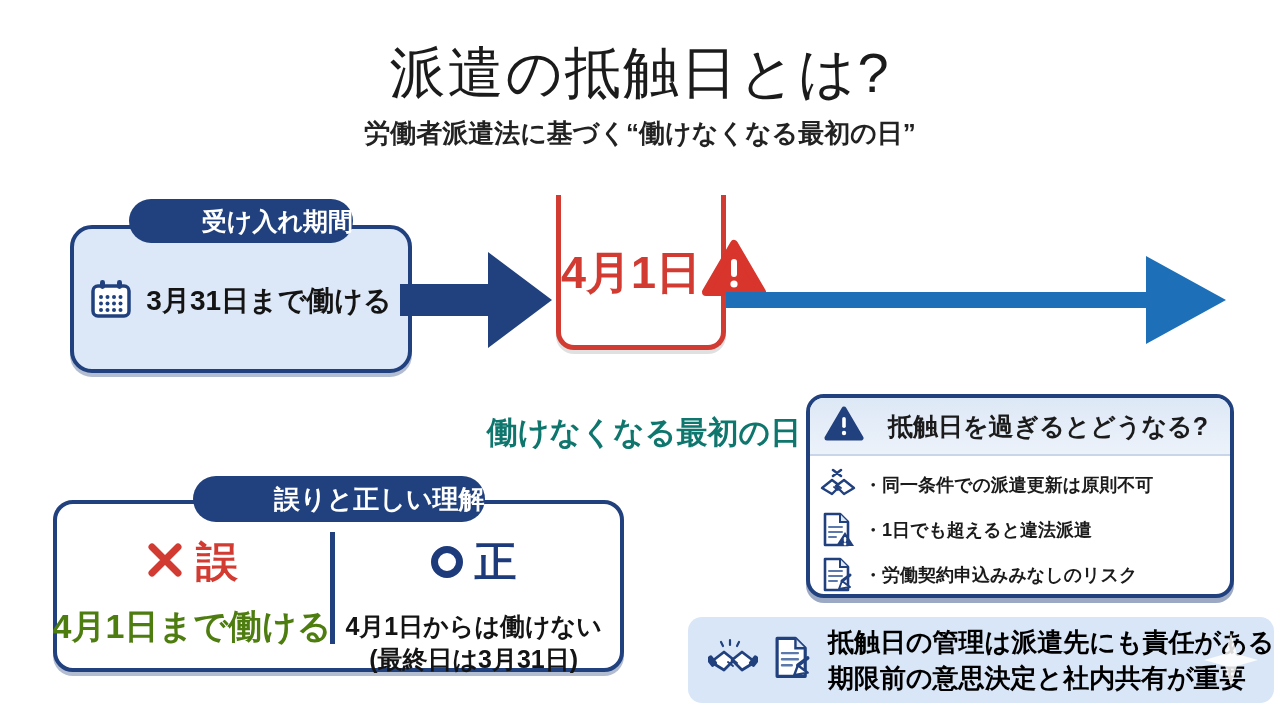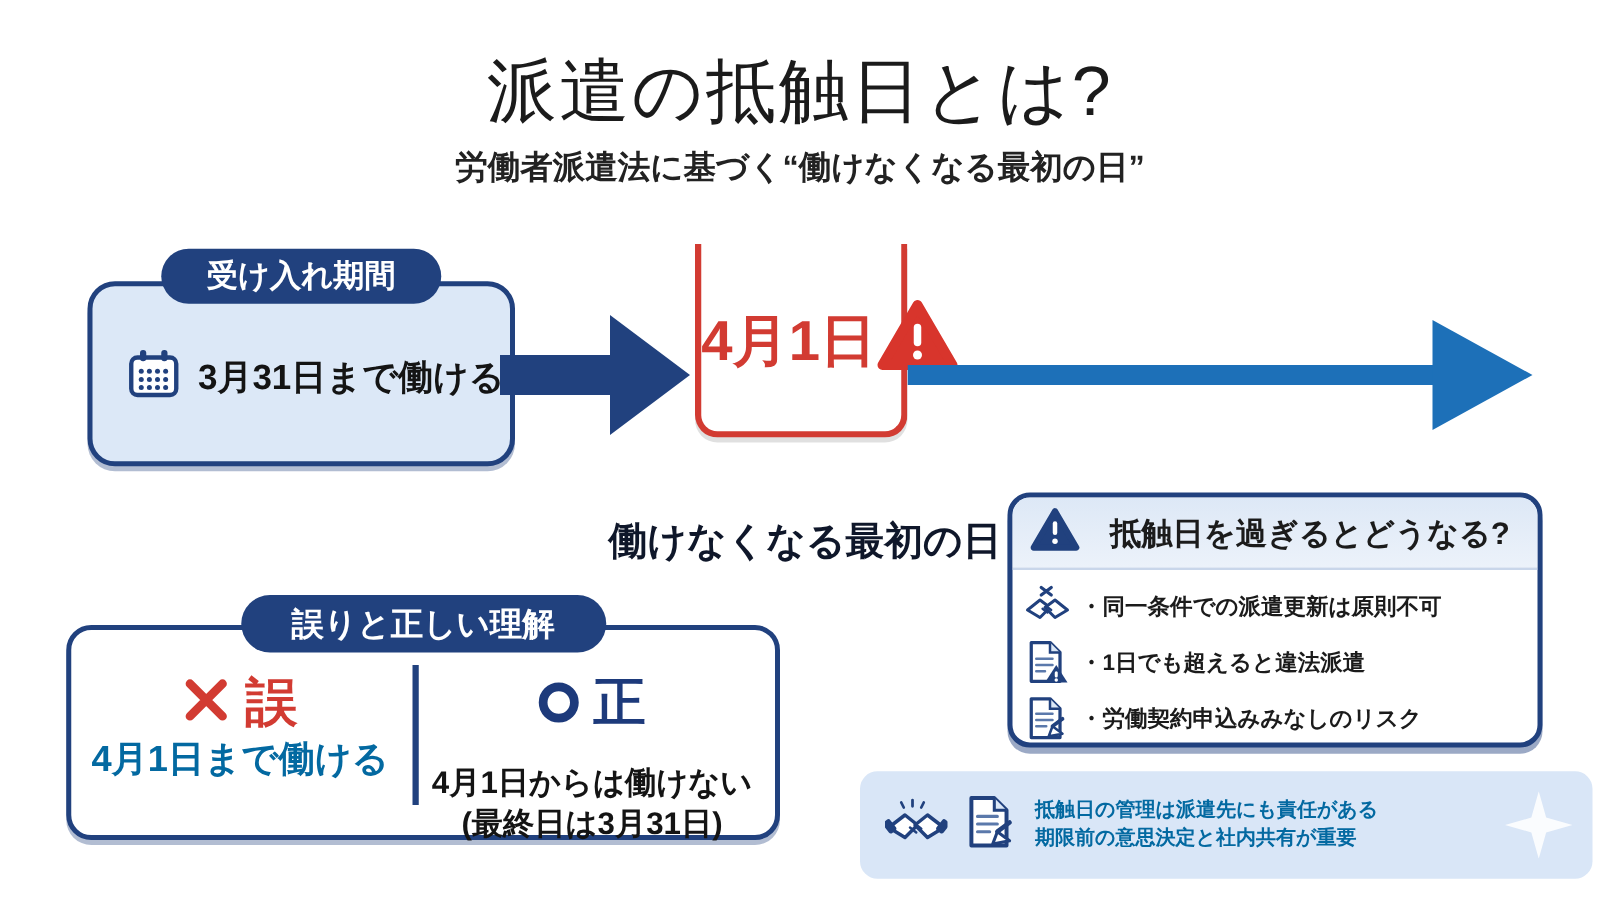--- a/index.html
+++ b/index.html
@@ -20,7 +20,7 @@
   .accept-box{left:70px;top:225px;width:342px;height:148px;background:#dce8f7;
       border-radius:22px;box-shadow:0 4px 0 rgba(33,65,126,.35);}
   .pill{position:absolute;left:50%;transform:translateX(-50%);
-      background:#21417e;color:#fff;font-weight:700;text-align:center;
+      background:#21417e;color:#fff;font-weight:700;text-align:right;
       border-radius:26px;white-space:nowrap;}
   .accept-pill{top:-30px;width:224px;height:44px;line-height:44px;font-size:25px;}
   .accept-row{position:absolute;left:12px;top:50px;width:100%;display:flex;

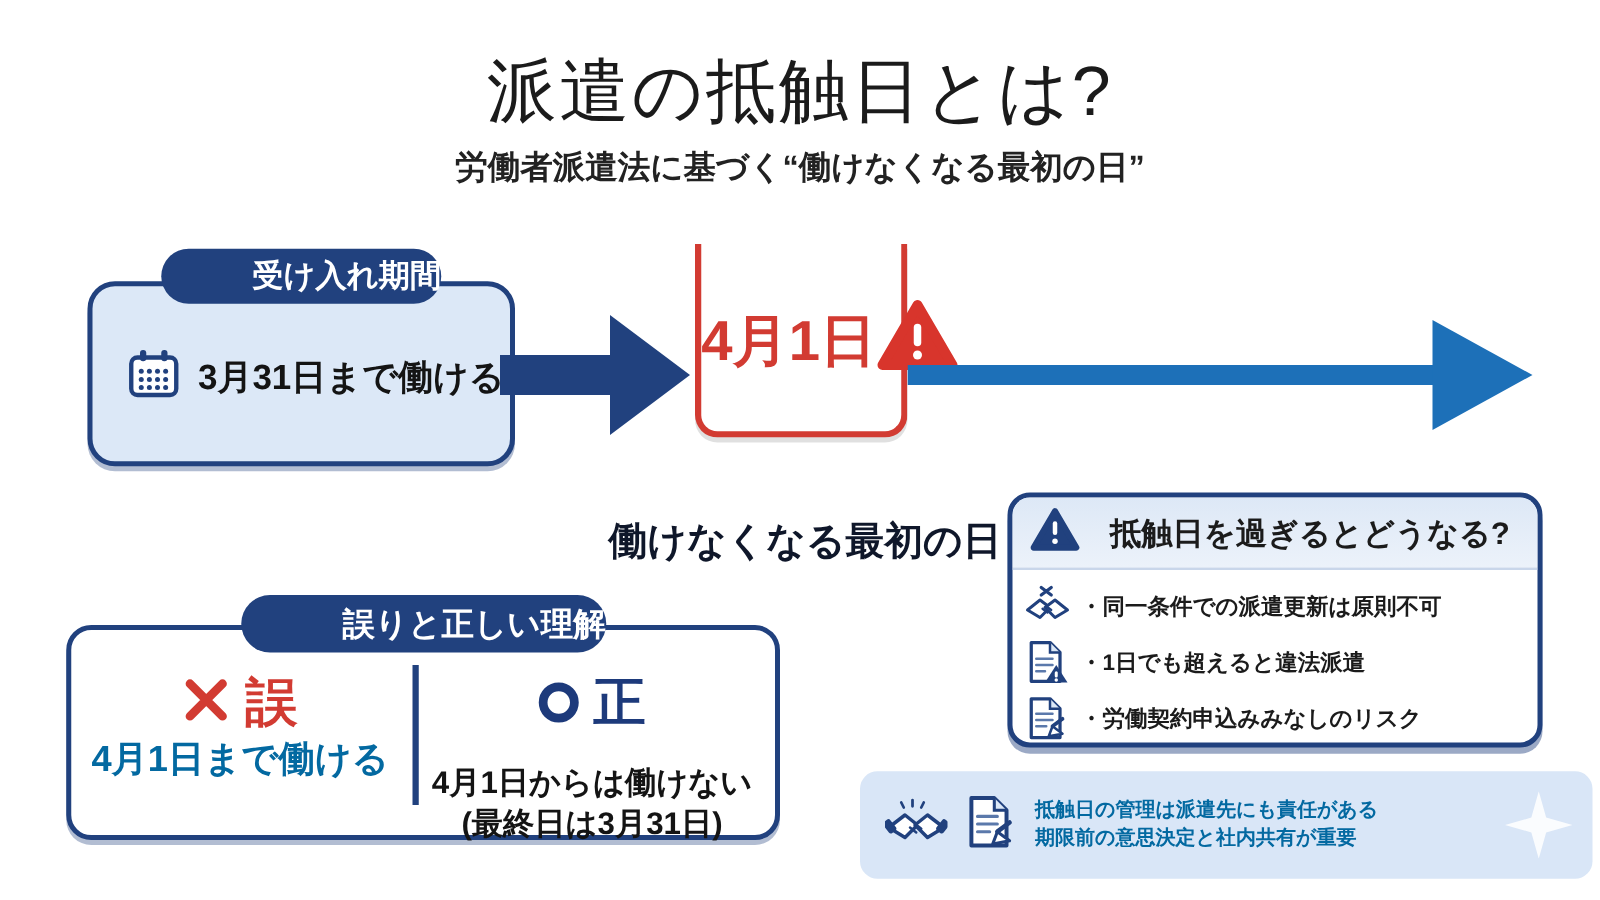--- a/index.html
+++ b/index.html
@@ -23,7 +23,7 @@
       background:#21417e;color:#fff;font-weight:700;text-align:right;
       border-radius:26px;white-space:nowrap;}
   .accept-pill{top:-30px;width:224px;height:44px;line-height:44px;font-size:25px;}
-  .accept-row{position:absolute;left:12px;top:50px;width:100%;display:flex;
+  .accept-row{position:absolute;left:0;top:50px;width:100%;display:flex;
       align-items:center;justify-content:center;gap:14px;}
   .accept-text{font-size:28px;font-weight:700;color:#141414;}
 

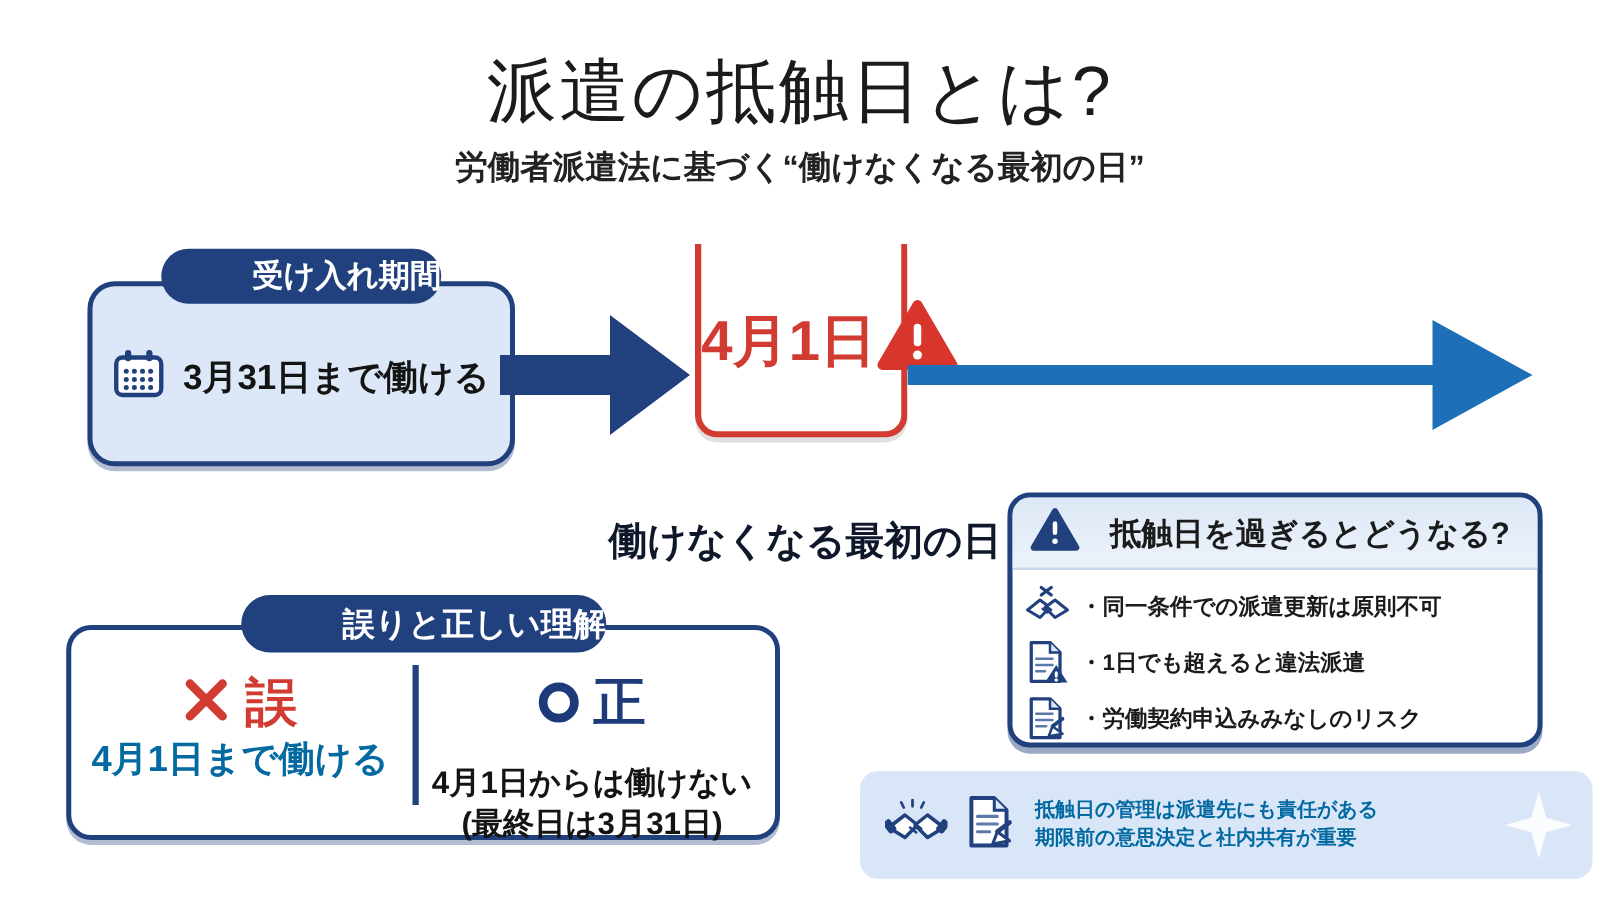--- a/index.html
+++ b/index.html
@@ -36,7 +36,7 @@
       box-shadow:0 4px 0 rgba(0,0,0,.12);}
   .conflict-date{margin-top:6px;font-size:45px;font-weight:700;color:#d23b32;white-space:nowrap;}
   .conflict-caption{position:absolute;left:444px;top:412px;width:400px;text-align:center;
-      font-size:31px;font-weight:700;color:#0f172a;}
+      font-size:31px;font-weight:700;color:#0f766e;}
 
   
   .arrow-svg{position:absolute;}

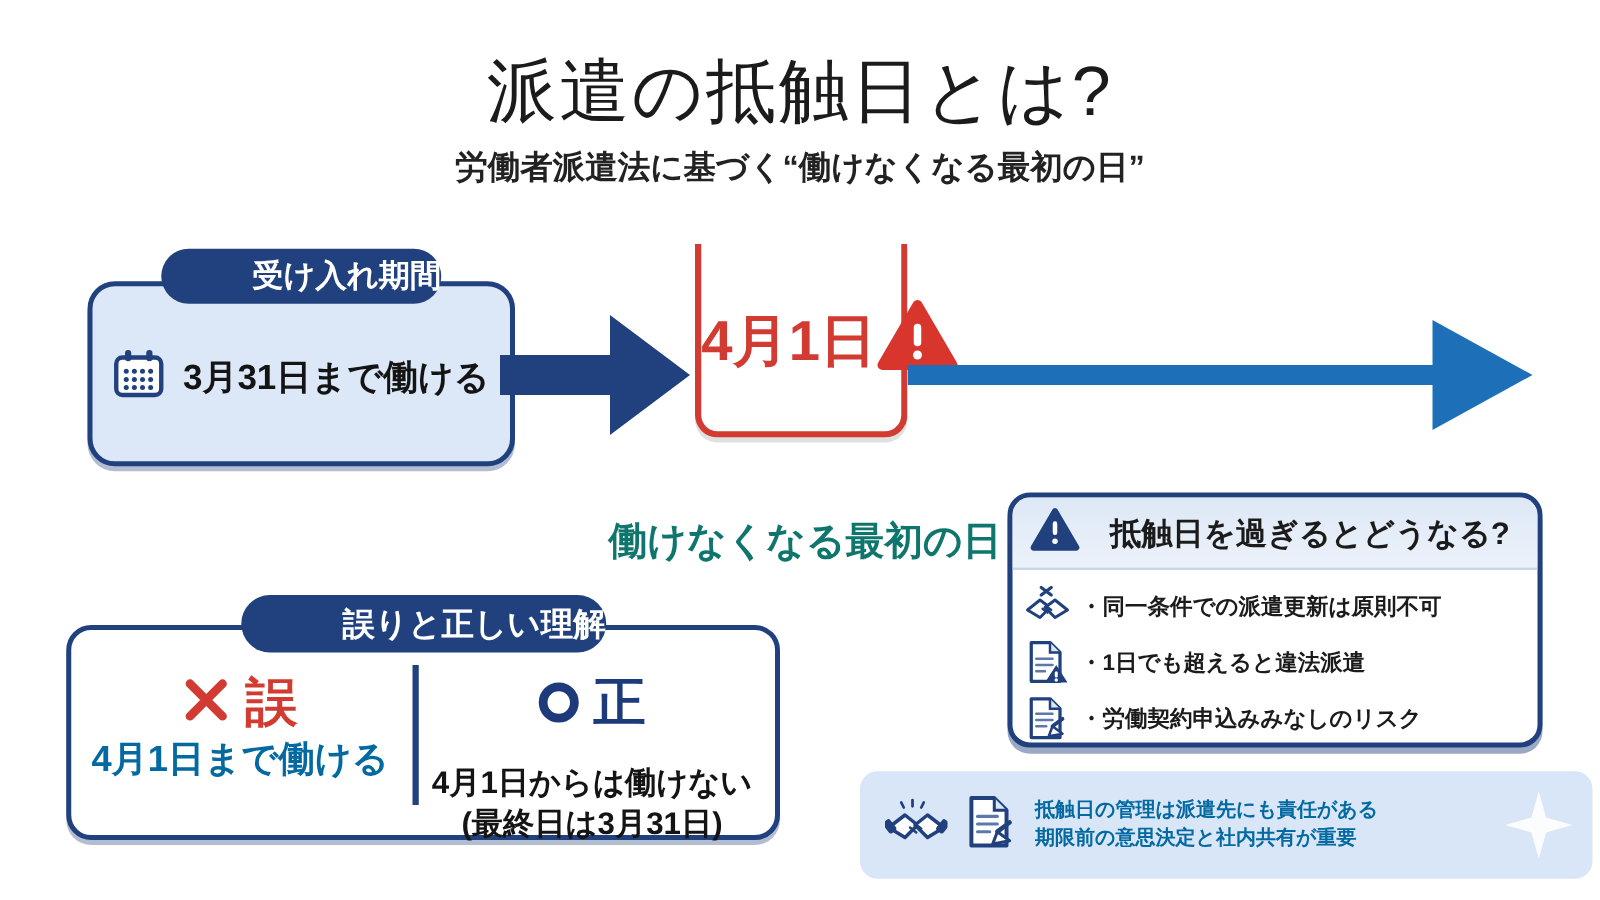--- a/index.html
+++ b/index.html
@@ -66,7 +66,7 @@
   .mark-label-wrong{font-size:42px;font-weight:700;color:#d23b32;}
   .mark-label-right{font-size:42px;font-weight:700;color:#1d3a7b;}
   .ring{width:32px;height:32px;border:7px solid #1d3a7b;border-radius:50%;}
-  .und-wrong-text{margin-top:0;font-size:29px;font-weight:700;color:#0369a1;white-space:nowrap;}
+  .und-wrong-text{margin-top:16px;font-size:34px;font-weight:700;color:#4d7c0f;white-space:nowrap;}
   .und-right-text{margin-top:22px;font-size:25px;font-weight:700;color:#141414;
       line-height:1.3;text-align:center;white-space:nowrap;}
 

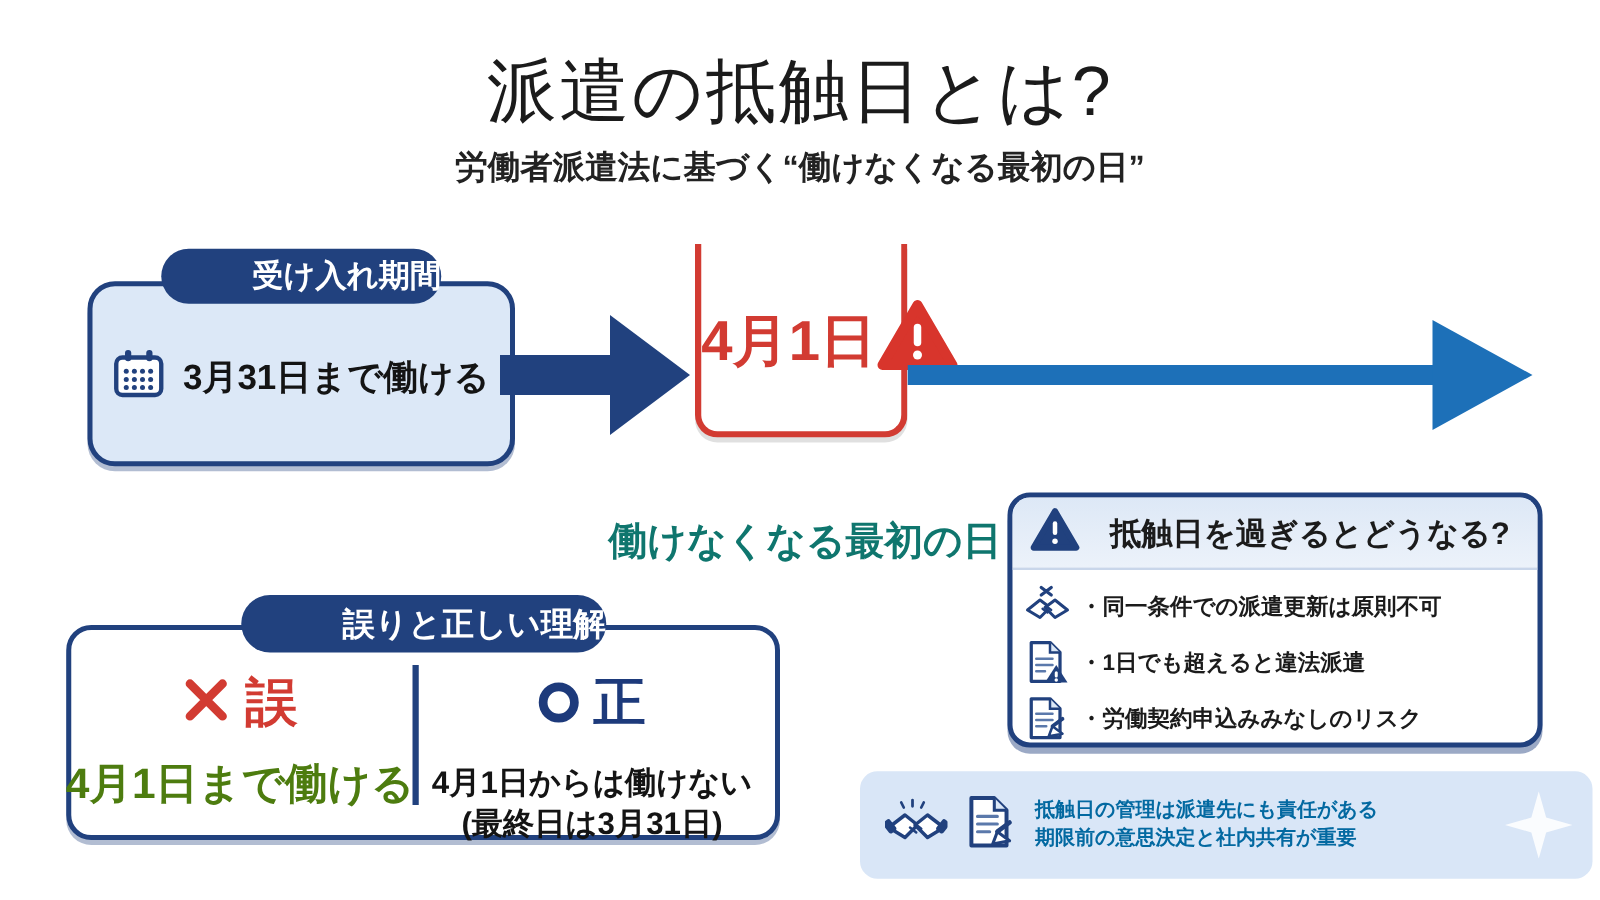--- a/index.html
+++ b/index.html
@@ -74,7 +74,7 @@
   .note-box{position:absolute;left:688px;top:617px;width:586px;height:86px;
       background:#d9e6f7;border-radius:14px;display:flex;align-items:center;
       gap:14px;padding:0 60px 0 20px;}
-  .note-text{font-size:16px;font-weight:700;color:#0369a1;line-height:1.4;white-space:nowrap;}
+  .note-text{font-size:26px;font-weight:700;color:#000000;line-height:1.4;white-space:nowrap;}
   .sparkle{position:absolute;right:16px;top:16px;width:54px;height:54px;background:#ffffff;opacity:.85;
       clip-path:polygon(50% 0%,61% 39%,100% 50%,61% 61%,50% 100%,39% 61%,0% 50%,39% 39%);}
 </style>

